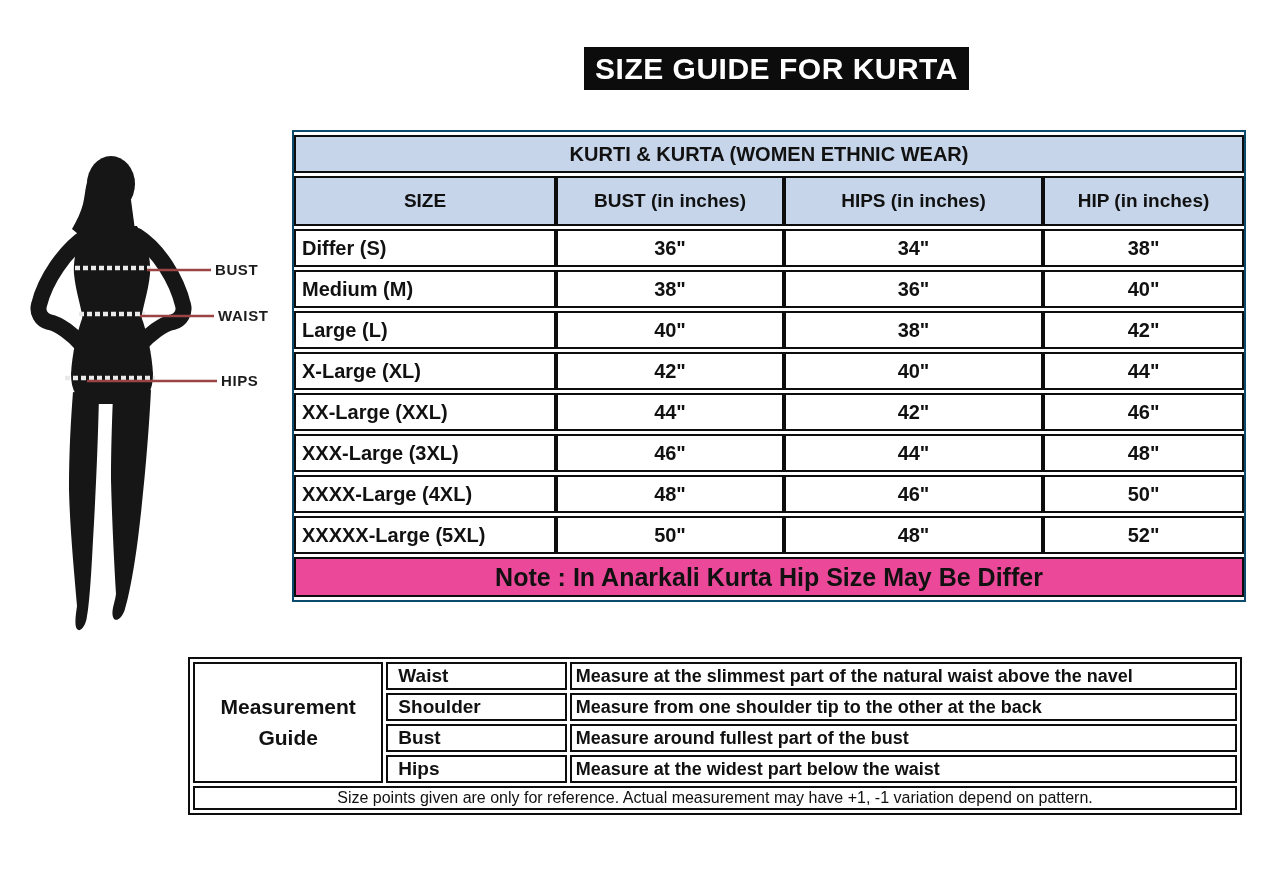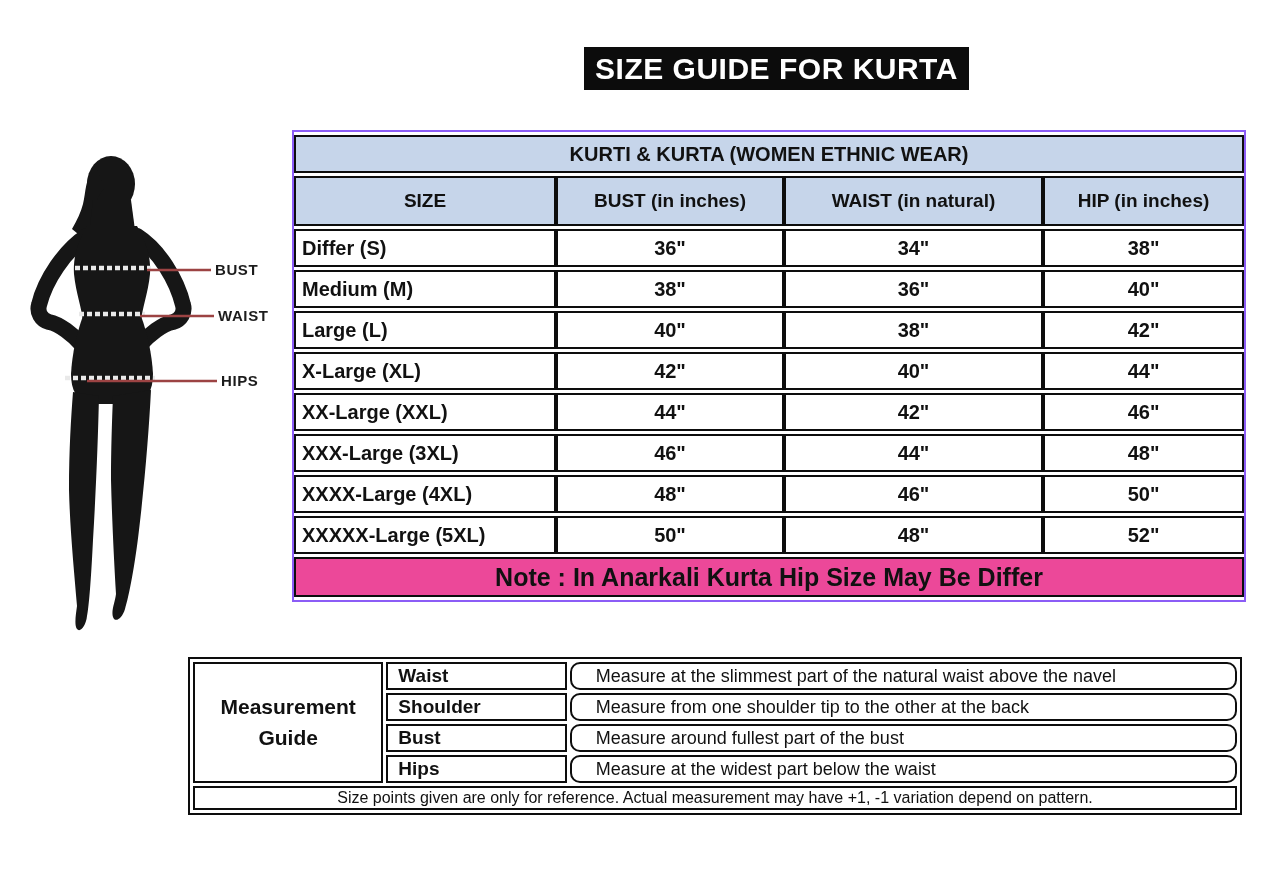--- a/index.html
+++ b/index.html
@@ -33,7 +33,7 @@
     position:absolute;left:292px;top:130px;width:950px;
     border-collapse:separate;border-spacing:0 3px;
     table-layout:fixed;
-    border:2px solid #8b5cf6;
+    border:2px solid #0c4a6e;
     background:#ffffff;
   }
   table.size-table td,table.size-table th{

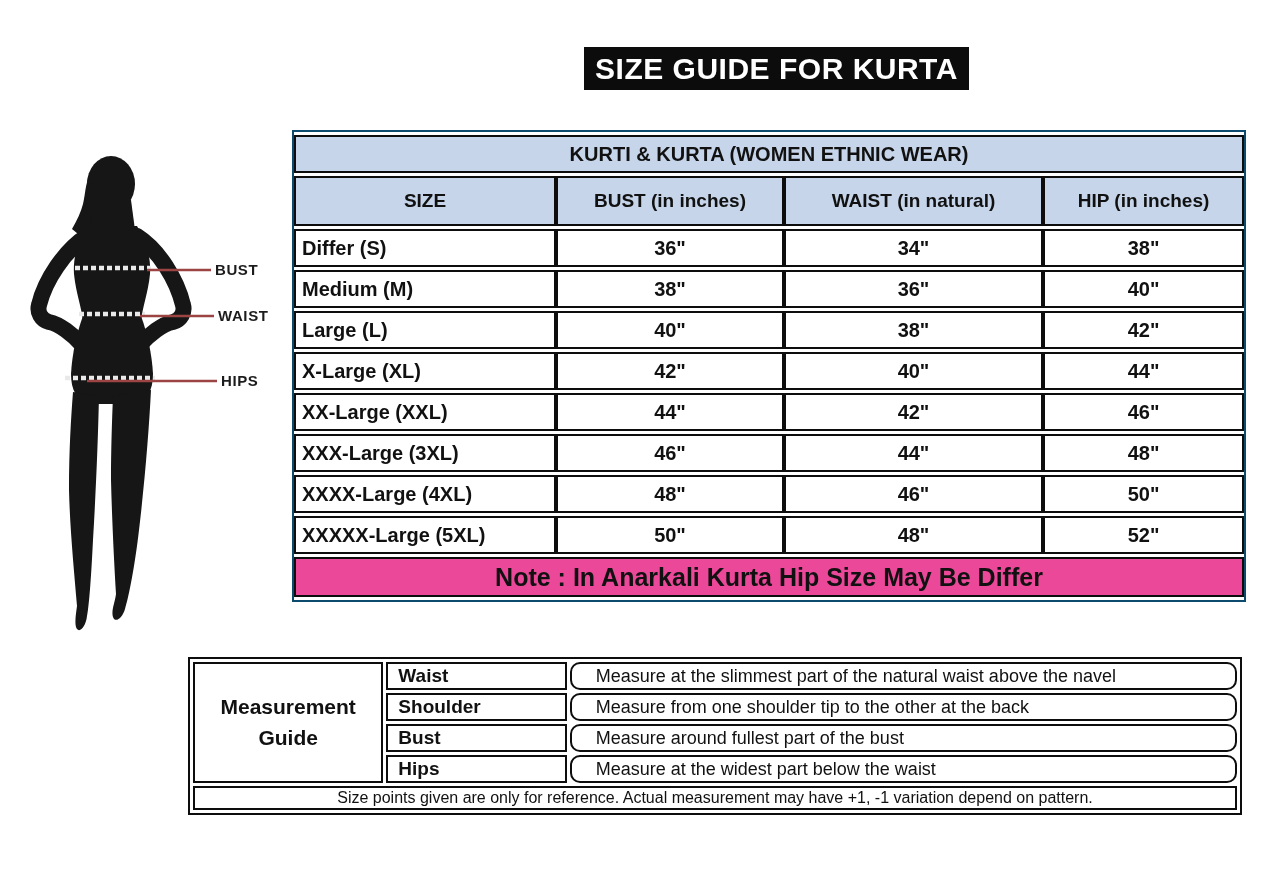--- a/index.html
+++ b/index.html
@@ -142,7 +142,7 @@
       <tr>
         <th class="sc-colhead">SIZE</th>
         <th class="sc-colhead">BUST (in inches)</th>
-        <th class="sc-colhead">WAIST (in natural)</th>
+        <th class="sc-colhead">HIPS (in inches)</th>
         <th class="sc-colhead">HIP (in inches)</th>
       </tr>
       <tr>

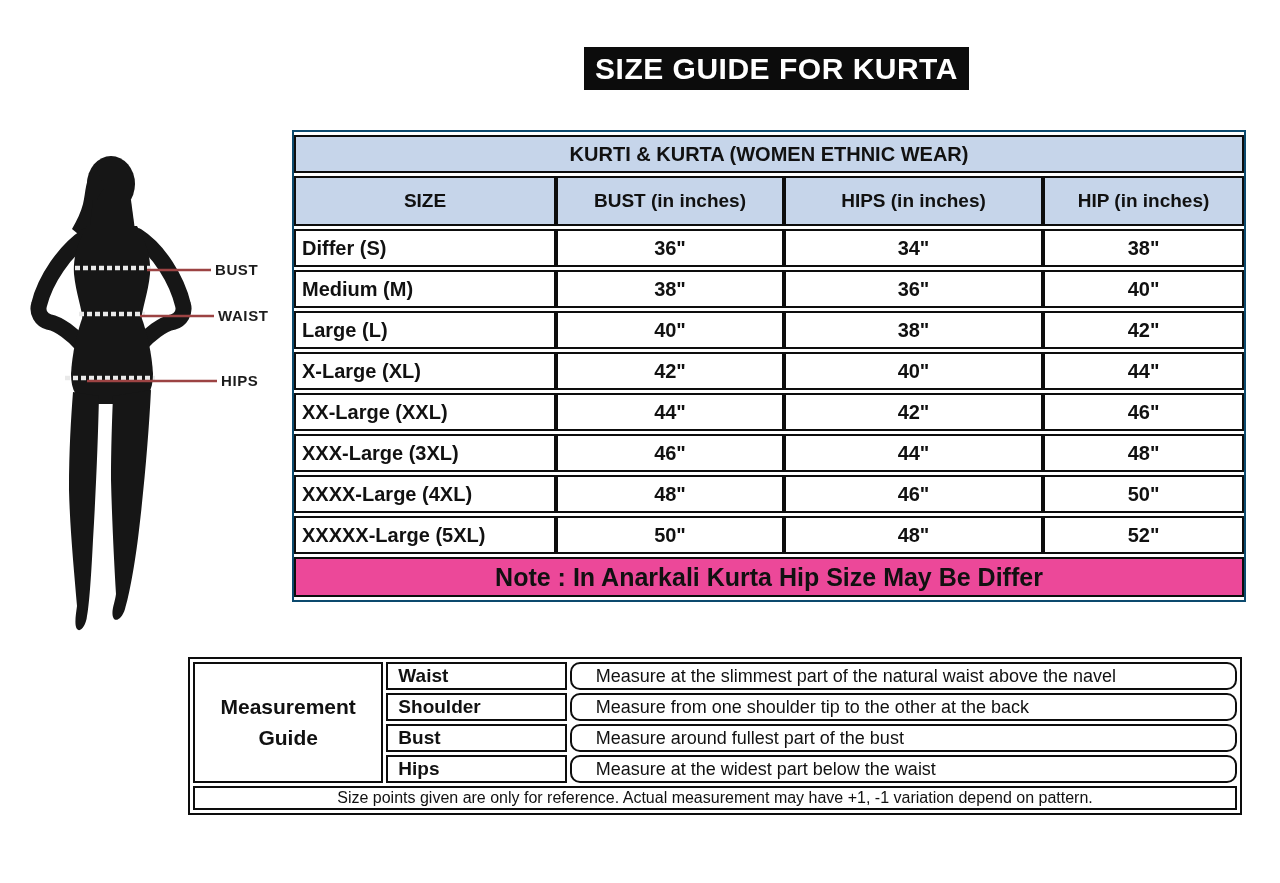--- a/index.html
+++ b/index.html
@@ -79,9 +79,8 @@
     text-align:left;padding-left:10px;white-space:nowrap;
   }
   .mg-desc{
-    font-size:18px;font-weight:400;text-align:left;padding-left:24px;
+    font-size:18px;font-weight:700;text-align:left;padding-left:4px;
     white-space:nowrap;
-    border-radius:10px;
   }
   .mg-foot{
     height:14px;font-size:16px;font-weight:400;text-align:center;white-space:nowrap;

